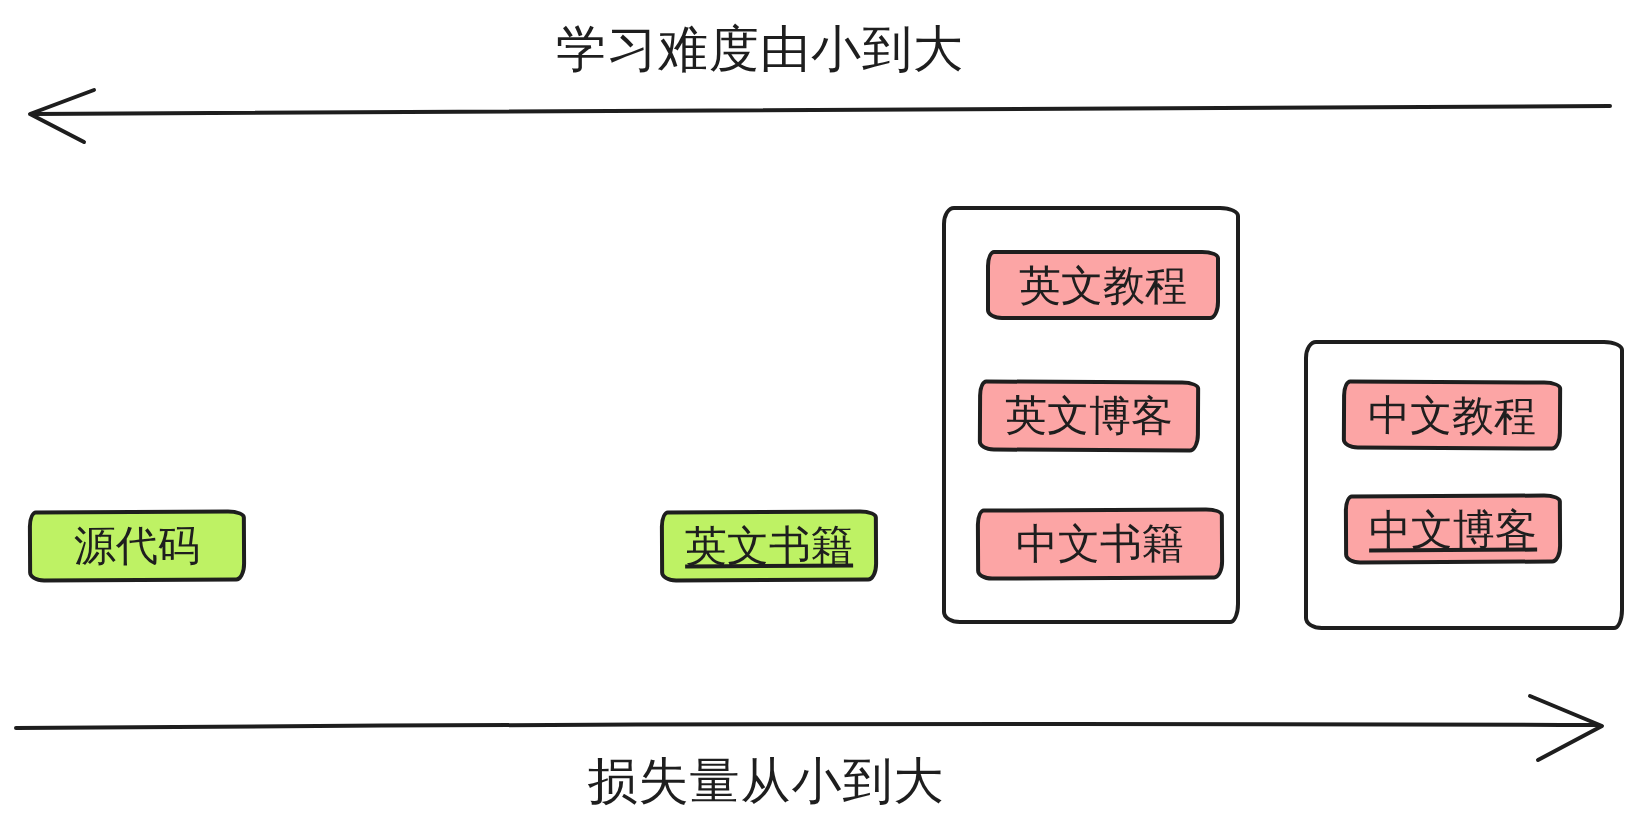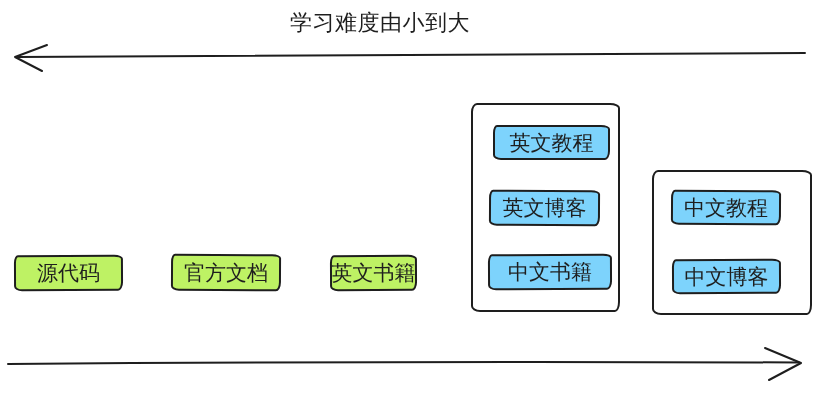--- a/index.html
+++ b/index.html
@@ -34,7 +34,7 @@
   .axis-label {
     position: absolute;
     transform: translateX(-50%);
-    font-size: 22px;
+    font-size: 25px;
     letter-spacing: 0.5px;
     white-space: nowrap;
     color: #1e1e1e;

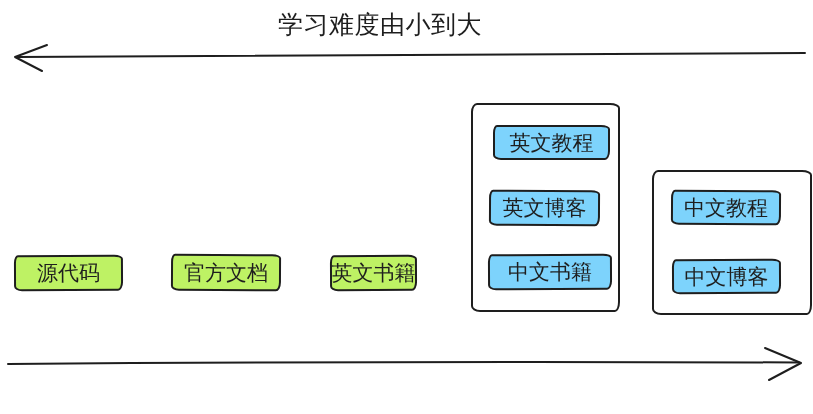--- a/index.html
+++ b/index.html
@@ -60,7 +60,7 @@
     border-radius: 6px 10px 5px 9px / 9px 5px 10px 6px;
   }
   .group .node {
-    background: #7dd3fc;
+    background: #fca5a5;
   }
   .tilt-a { transform: rotate(-0.3deg); }
   .tilt-b { transform: rotate(0.3deg); }

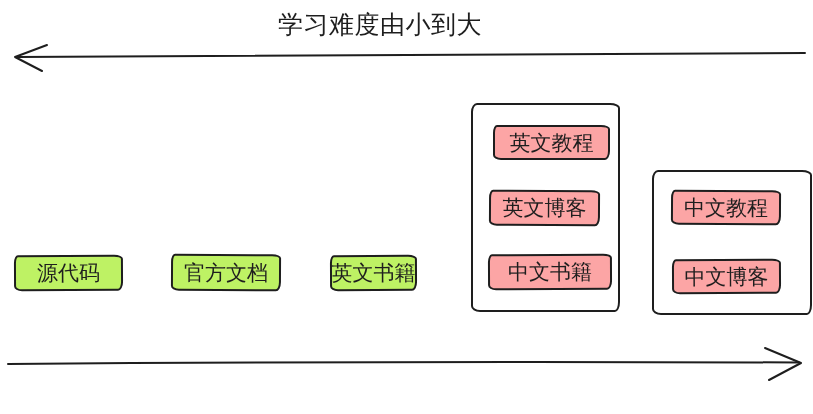--- a/index.html
+++ b/index.html
@@ -88,9 +88,6 @@
     <span>源代码</span>
   </div>
 
-  <div class="node tilt-b" style="left:171px; top:254px; width:110px; height:37px;">
-    <span>官方文档</span>
-  </div>
 
   <div class="node tilt-a" style="left:330px; top:255px; width:87px; height:36px;">
     <span>英文书籍</span>

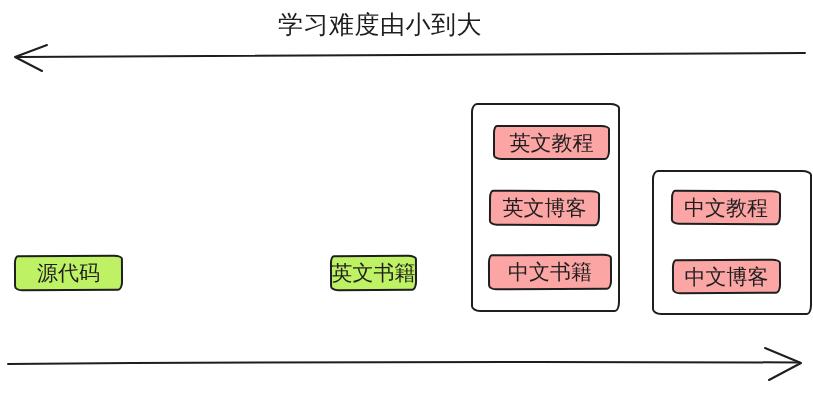--- a/index.html
+++ b/index.html
@@ -89,7 +89,7 @@
   </div>
 
 
-  <div class="node tilt-a" style="left:330px; top:255px; width:87px; height:36px;">
+  <div class="node tilt-a" style="left:330px; top:255px; width:109px; height:36px;text-decoration:underline;">
     <span>英文书籍</span>
   </div>
 

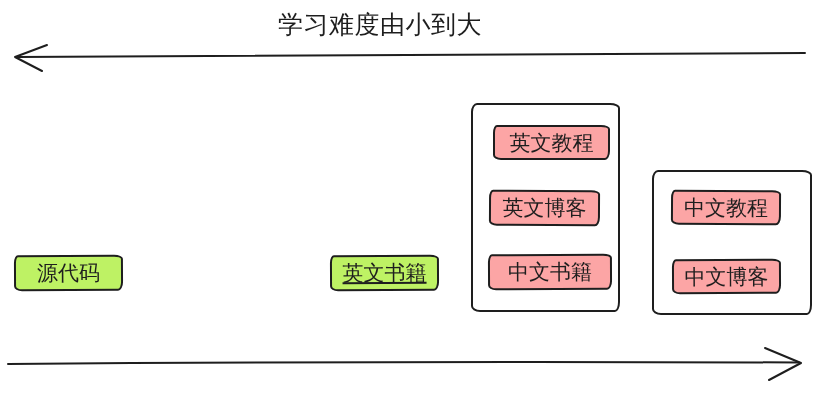--- a/index.html
+++ b/index.html
@@ -109,7 +109,7 @@
     <div class="node tilt-b" style="left:17px; top:18px; width:110px; height:35px;">
       <span>中文教程</span>
     </div>
-    <div class="node tilt-a" style="left:18px; top:87px; width:109px; height:35px;">
+    <div class="node tilt-a" style="left:18px; top:75px; width:109px; height:35px;text-decoration:underline;">
       <span>中文博客</span>
     </div>
   </div>

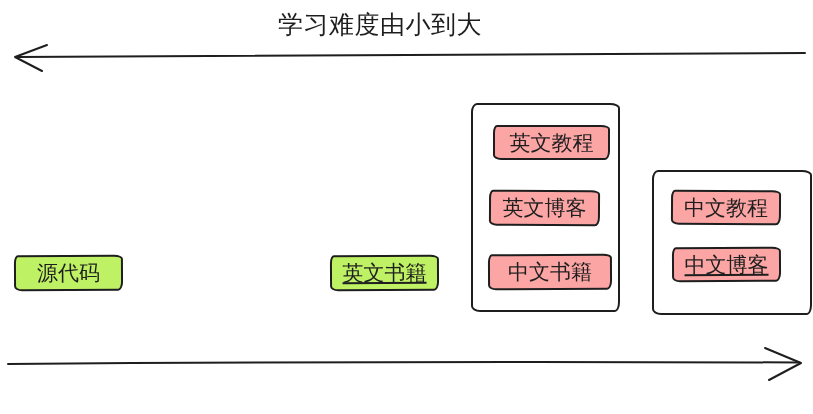--- a/index.html
+++ b/index.html
@@ -72,6 +72,7 @@
 
   <div class="axis-label" style="left:380px; top:8px;">学习难度由小到大</div>
 
+  <div class="axis-label" style="left:383px; top:374px;">损失量从小到大</div>
 
   <svg class="overlay" viewBox="0 0 813 414">
     <g>

